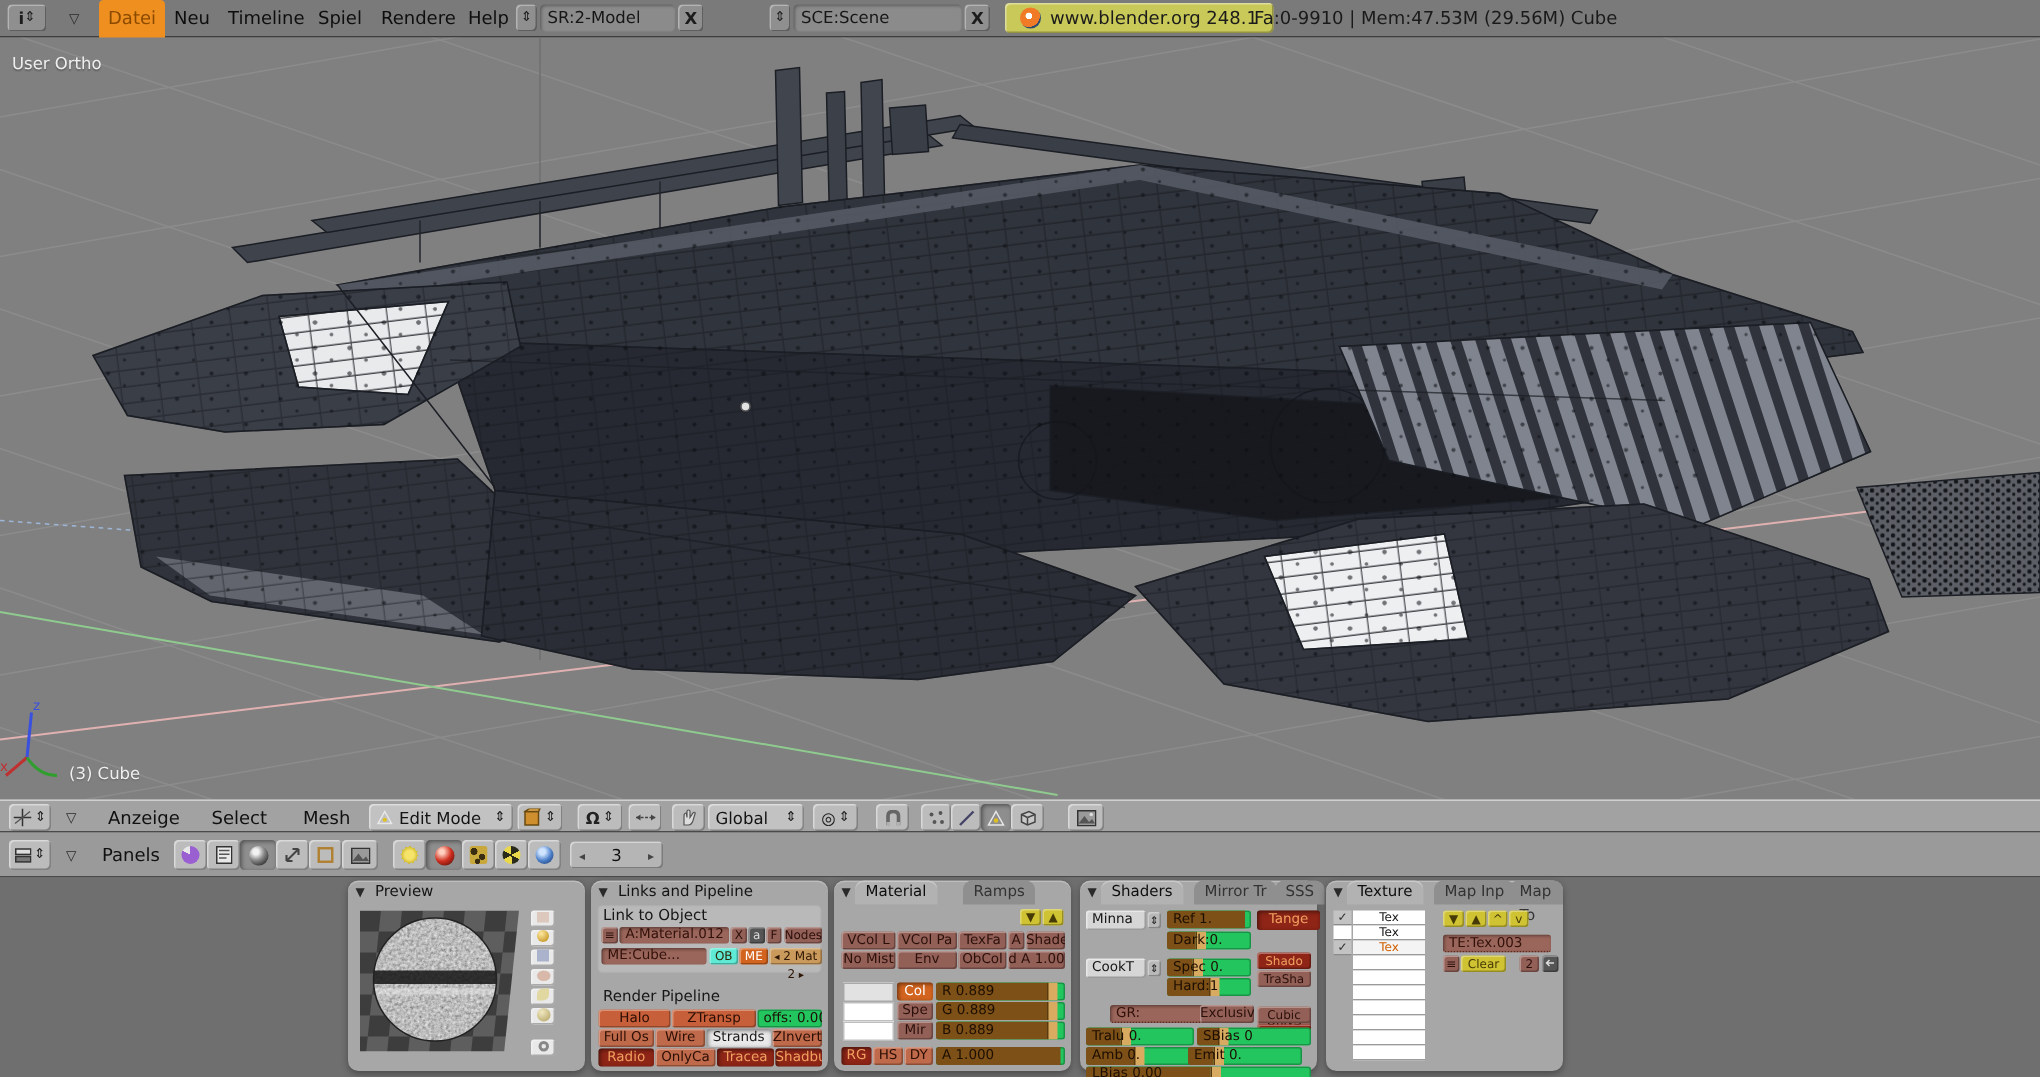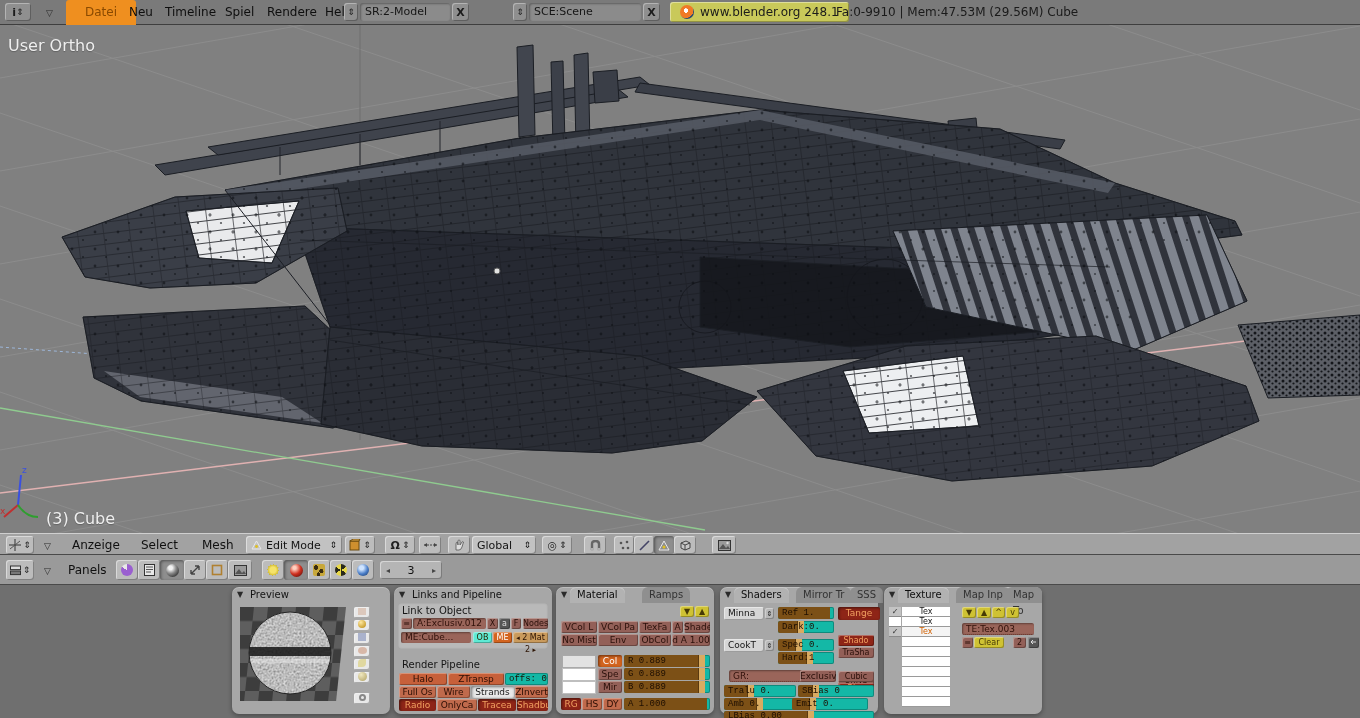--- a/index.html
+++ b/index.html
@@ -10,7 +10,7 @@
   
   .topbar{position:absolute;left:0;top:0;width:1360px;height:25px;background:#7a7a7a;
           border-bottom:1px solid #3e3e3e;}
-  .topbar .menu{position:absolute;top:0;height:31px;line-height:24px;padding:0 19px;color:#0e0e0e;font-size:12px;}
+  .topbar .menu{position:absolute;top:0;height:31px;line-height:24px;padding:0 6px;color:#0e0e0e;font-size:12px;}
   .menu.active{background:#ef8f1f;color:#8a4a00;border-radius:3px;}
   .ibt{position:absolute;top:3px;height:18px;background:#8f8f8f;border-radius:3px;
        box-shadow:inset 1px 1px 0 #ffffff55, inset -1px -1px 0 #00000055;

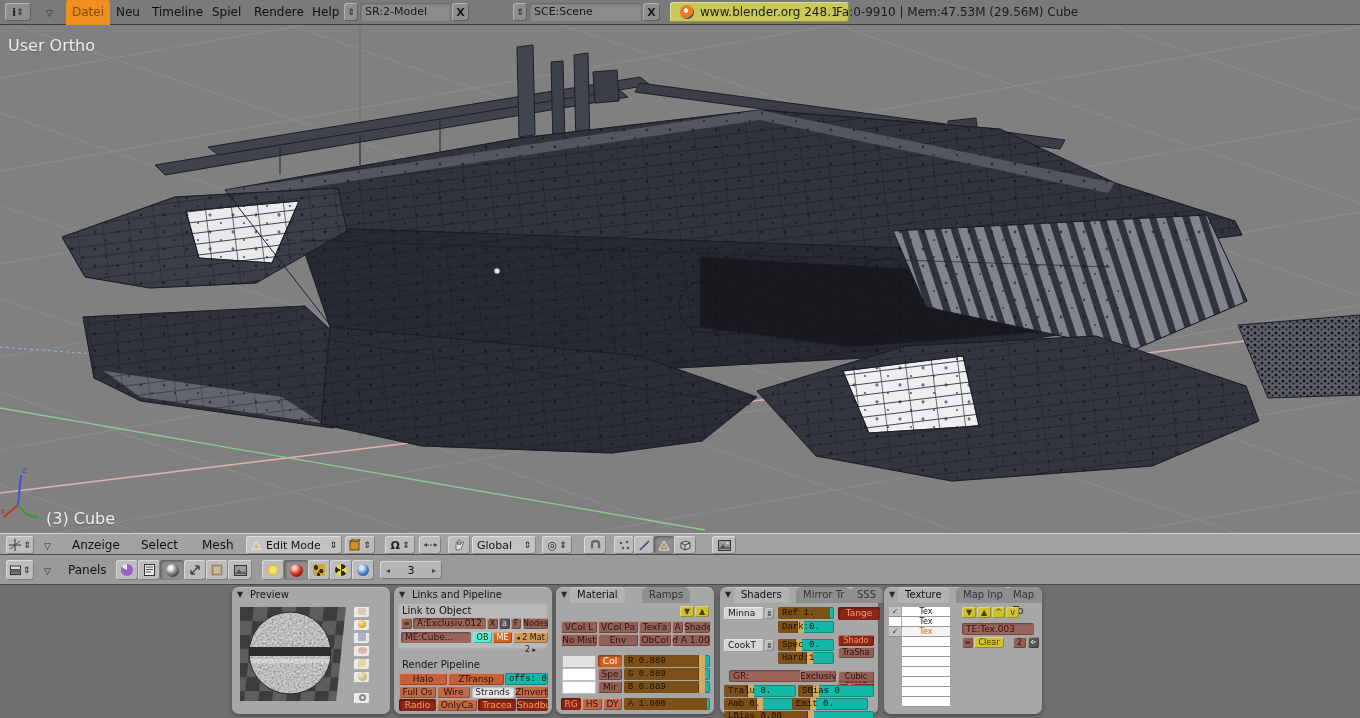--- a/index.html
+++ b/index.html
@@ -28,7 +28,7 @@
   .tri{font-size:9px;color:#2a2a2a;}
   
   .viewport{position:absolute;left:0;top:25px;width:1360px;height:508px;background:#808080;overflow:hidden;}
-  .vplabel{position:absolute;color:#efefef;font-size:16px;text-shadow:0 1px 1px #00000040;}
+  .vplabel{position:absolute;color:#efefef;font-size:11px;text-shadow:0 1px 1px #00000040;}
   
   .v3dh{position:absolute;left:0;top:533px;width:1360px;height:22px;background:#a2a2a2;
         border-top:1px solid #cfcfcf;border-bottom:1px solid #4a4a4a;}

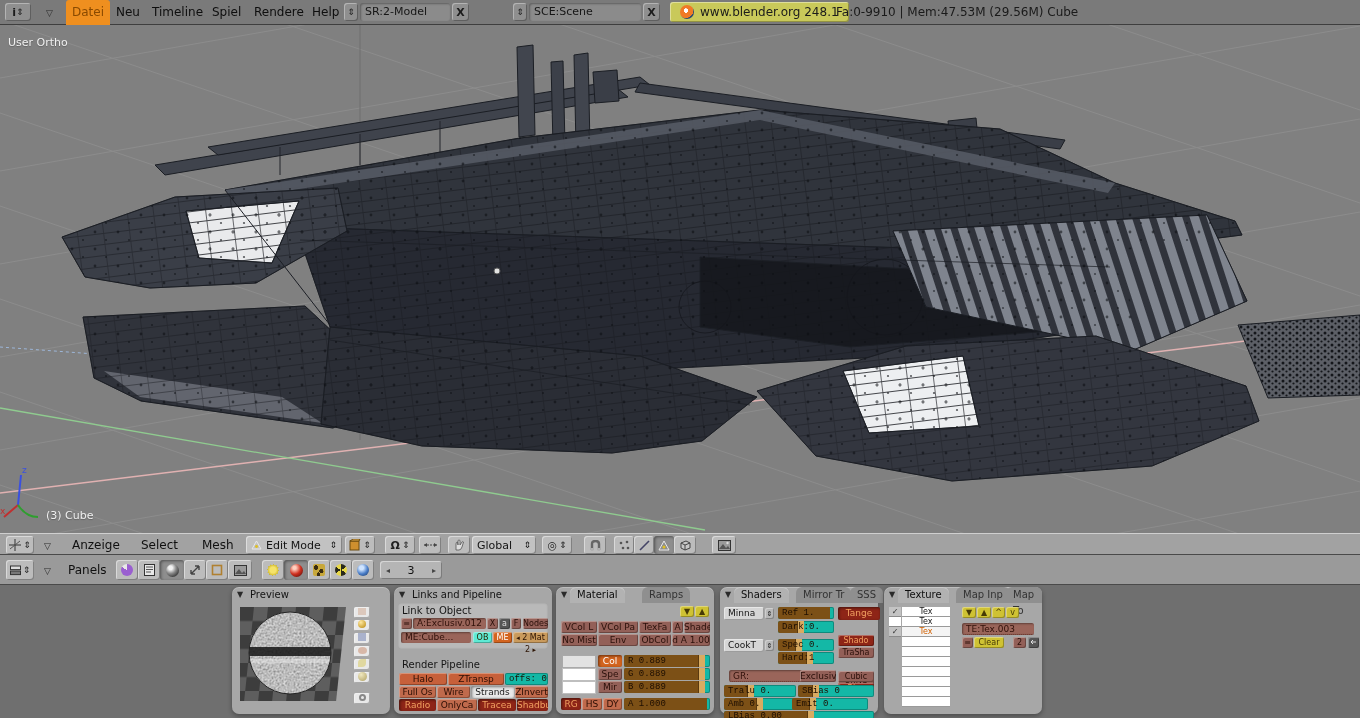--- a/index.html
+++ b/index.html
@@ -76,8 +76,8 @@
        padding:0 4px;border-radius:2px;box-shadow:inset 1px 1px 2px #00000060;white-space:nowrap;overflow:hidden;}
   .dd{position:absolute;height:13px;background:#d6d6d6;color:#151515;font-size:9px;line-height:13px;
       padding:0 4px;border-radius:2px;box-shadow:inset 1px 1px 0 #ffffff70, inset -1px -1px 0 #00000045;}
-  .sl{position:absolute;height:12px;background:#14b8a6;border-radius:2px;overflow:hidden;
-      box-shadow:inset 0 0 0 1px #00000040;font-family:Liberation Mono, monospace;}
+  .sl{position:absolute;height:12px;background:#22c55e;border-radius:2px;overflow:hidden;
+      box-shadow:inset 0 0 0 1px #00000040;}
   .sl i{position:absolute;left:0;top:0;bottom:0;background:#7c5016;}
   .sl u{position:absolute;top:0;bottom:0;width:7px;background:#d9ab61;border-left:1px solid #5a3a10;text-decoration:none;}
   .sl span{position:absolute;left:4px;top:0;font-size:9px;line-height:12px;color:#1d0e02;white-space:nowrap;}

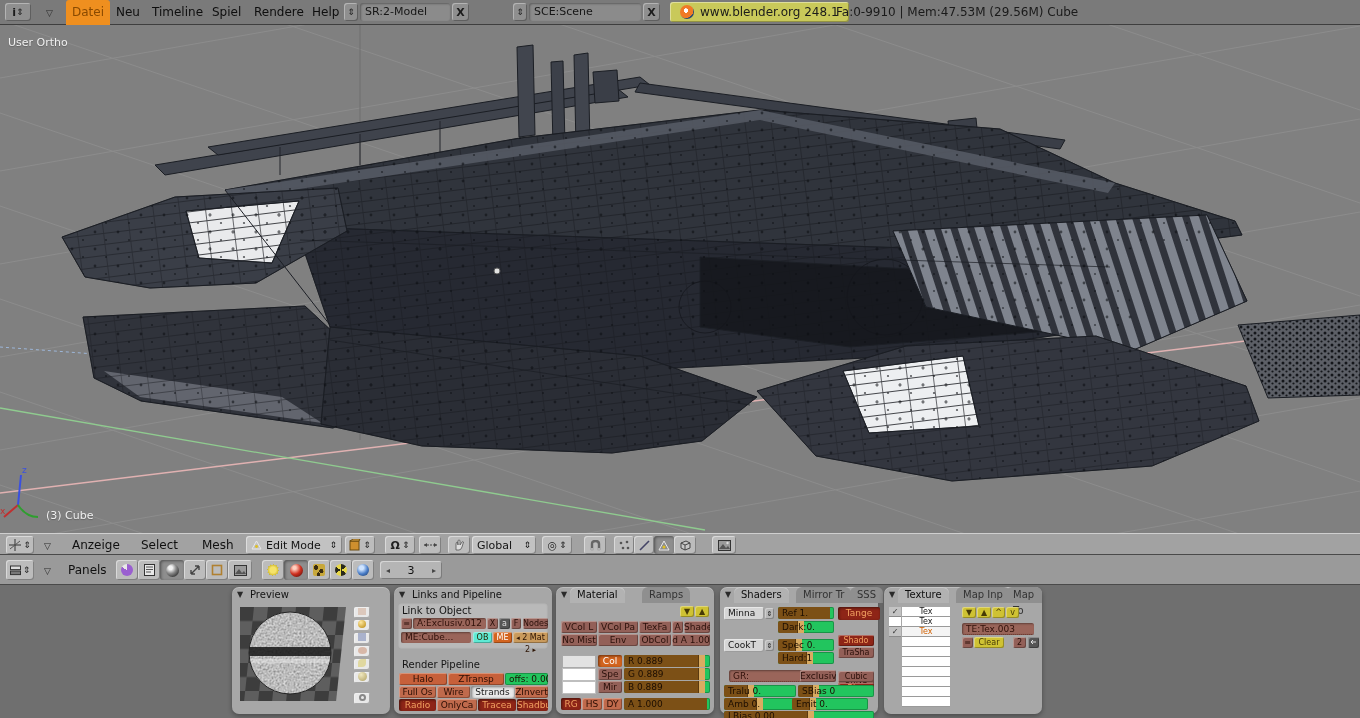--- a/index.html
+++ b/index.html
@@ -479,7 +479,7 @@
       <div class="inbox" style="left:4px;top:16px;width:150px;height:46px;"></div>
       <div class="lbl" style="left:8px;top:18px;">Link to Object</div>
       <div class="mini mr" style="left:7px;top:31px;width:11px;">≡</div>
-      <div class="fld" style="left:19px;top:31px;width:73px;height:11px;line-height:11px;">A:Exclusiv.012</div>
+      <div class="fld" style="left:19px;top:31px;width:73px;height:11px;line-height:11px;">A:Material.012</div>
       <div class="mini mr" style="left:93px;top:31px;width:11px;">X</div>
       <div class="mini" style="left:105px;top:31px;width:11px;background:#555;color:#ddd;">a</div>
       <div class="mini mr" style="left:117px;top:31px;width:10px;">F</div>

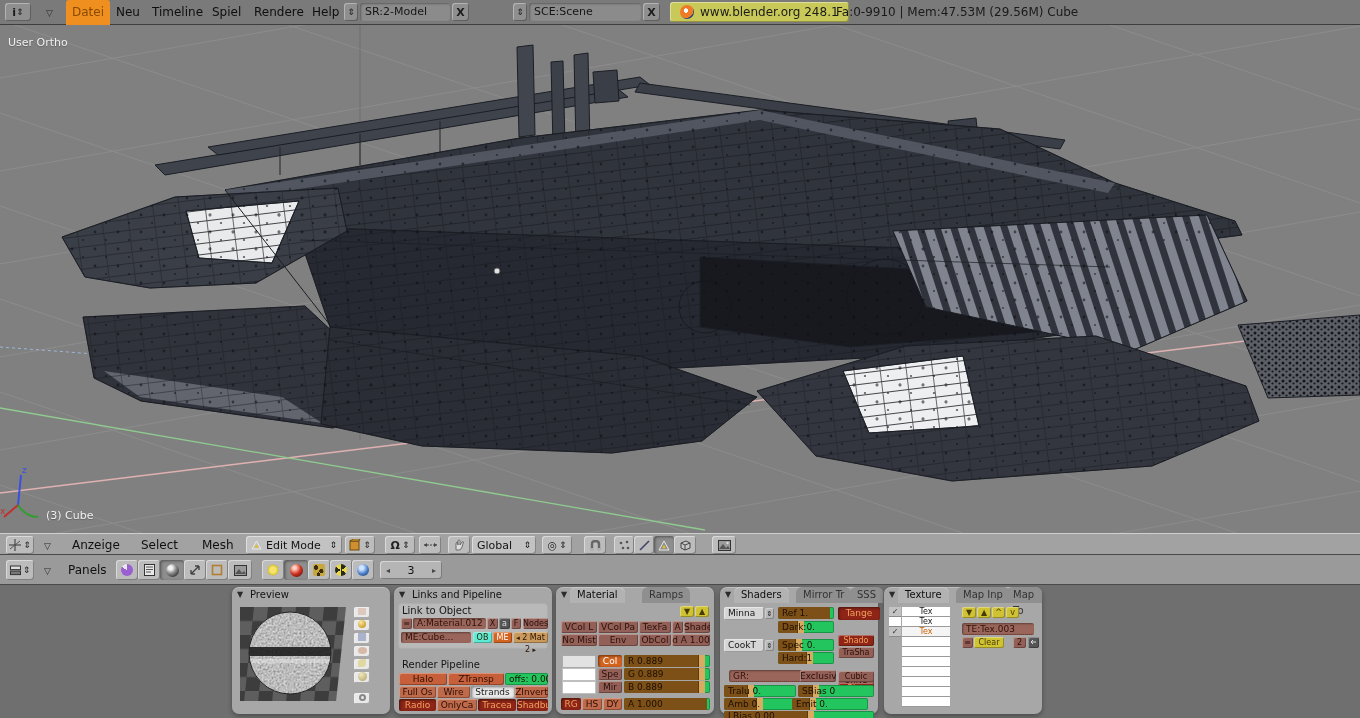--- a/index.html
+++ b/index.html
@@ -590,7 +590,7 @@
       <div class="mini mr" style="left:118px;top:72px;width:36px;margin-top:16px;">OnlyS</div>
       <div class="mini mr" style="left:118px;top:84px;width:36px;">Cubic</div>
       <div class="mini dr on" style="left:118px;top:96px;width:36px;">Bias</div>
-      <div class="fld" style="left:9px;top:83px;width:92px;border-bottom:1px dotted #5a2a20;">GR:</div>
+      <div class="fld" style="left:20px;top:83px;width:92px;border-bottom:1px dotted #5a2a20;">GR:</div>
       <div class="t mr" style="left:80px;top:83px;width:36px;">Exclusiv</div>
       <div class="sl" style="left:4px;top:98px;width:72px;">
           <i style="width:32%"></i>

